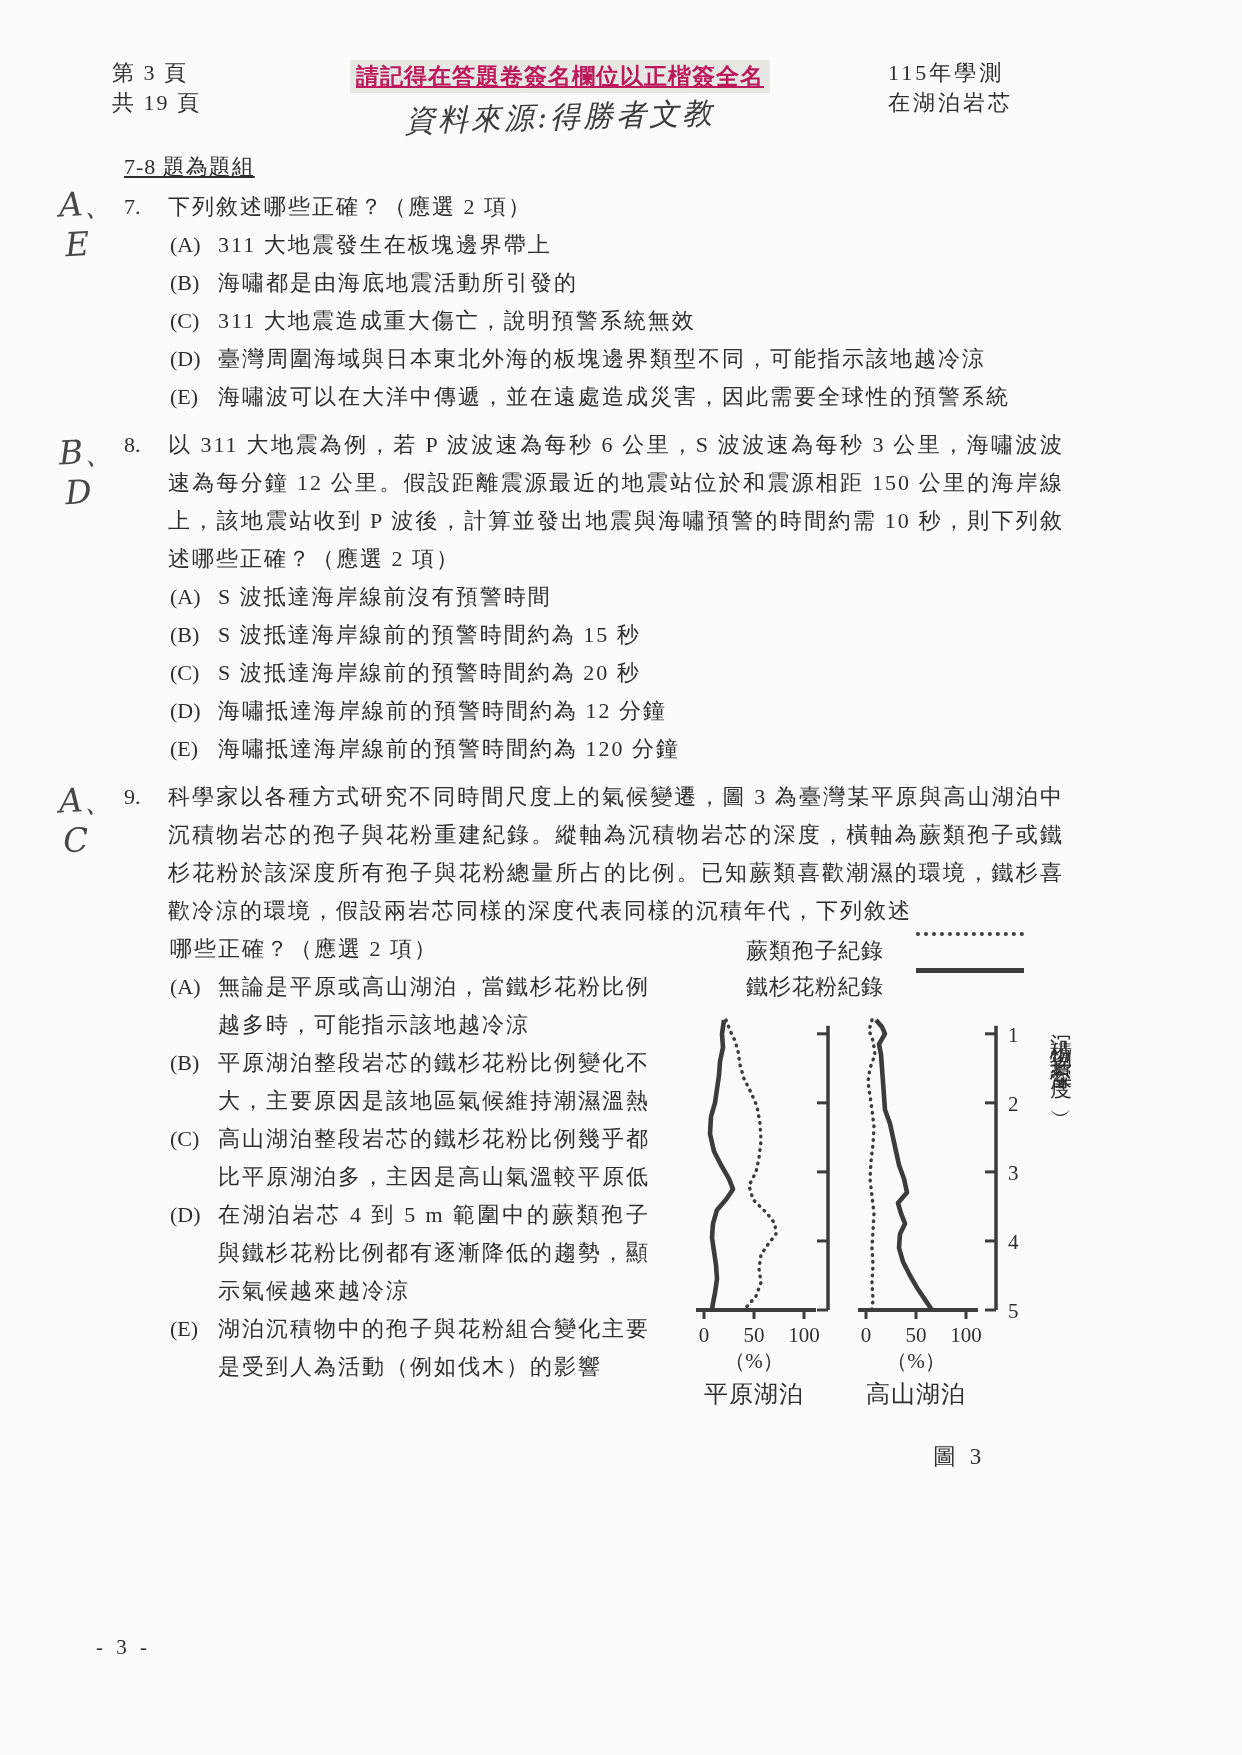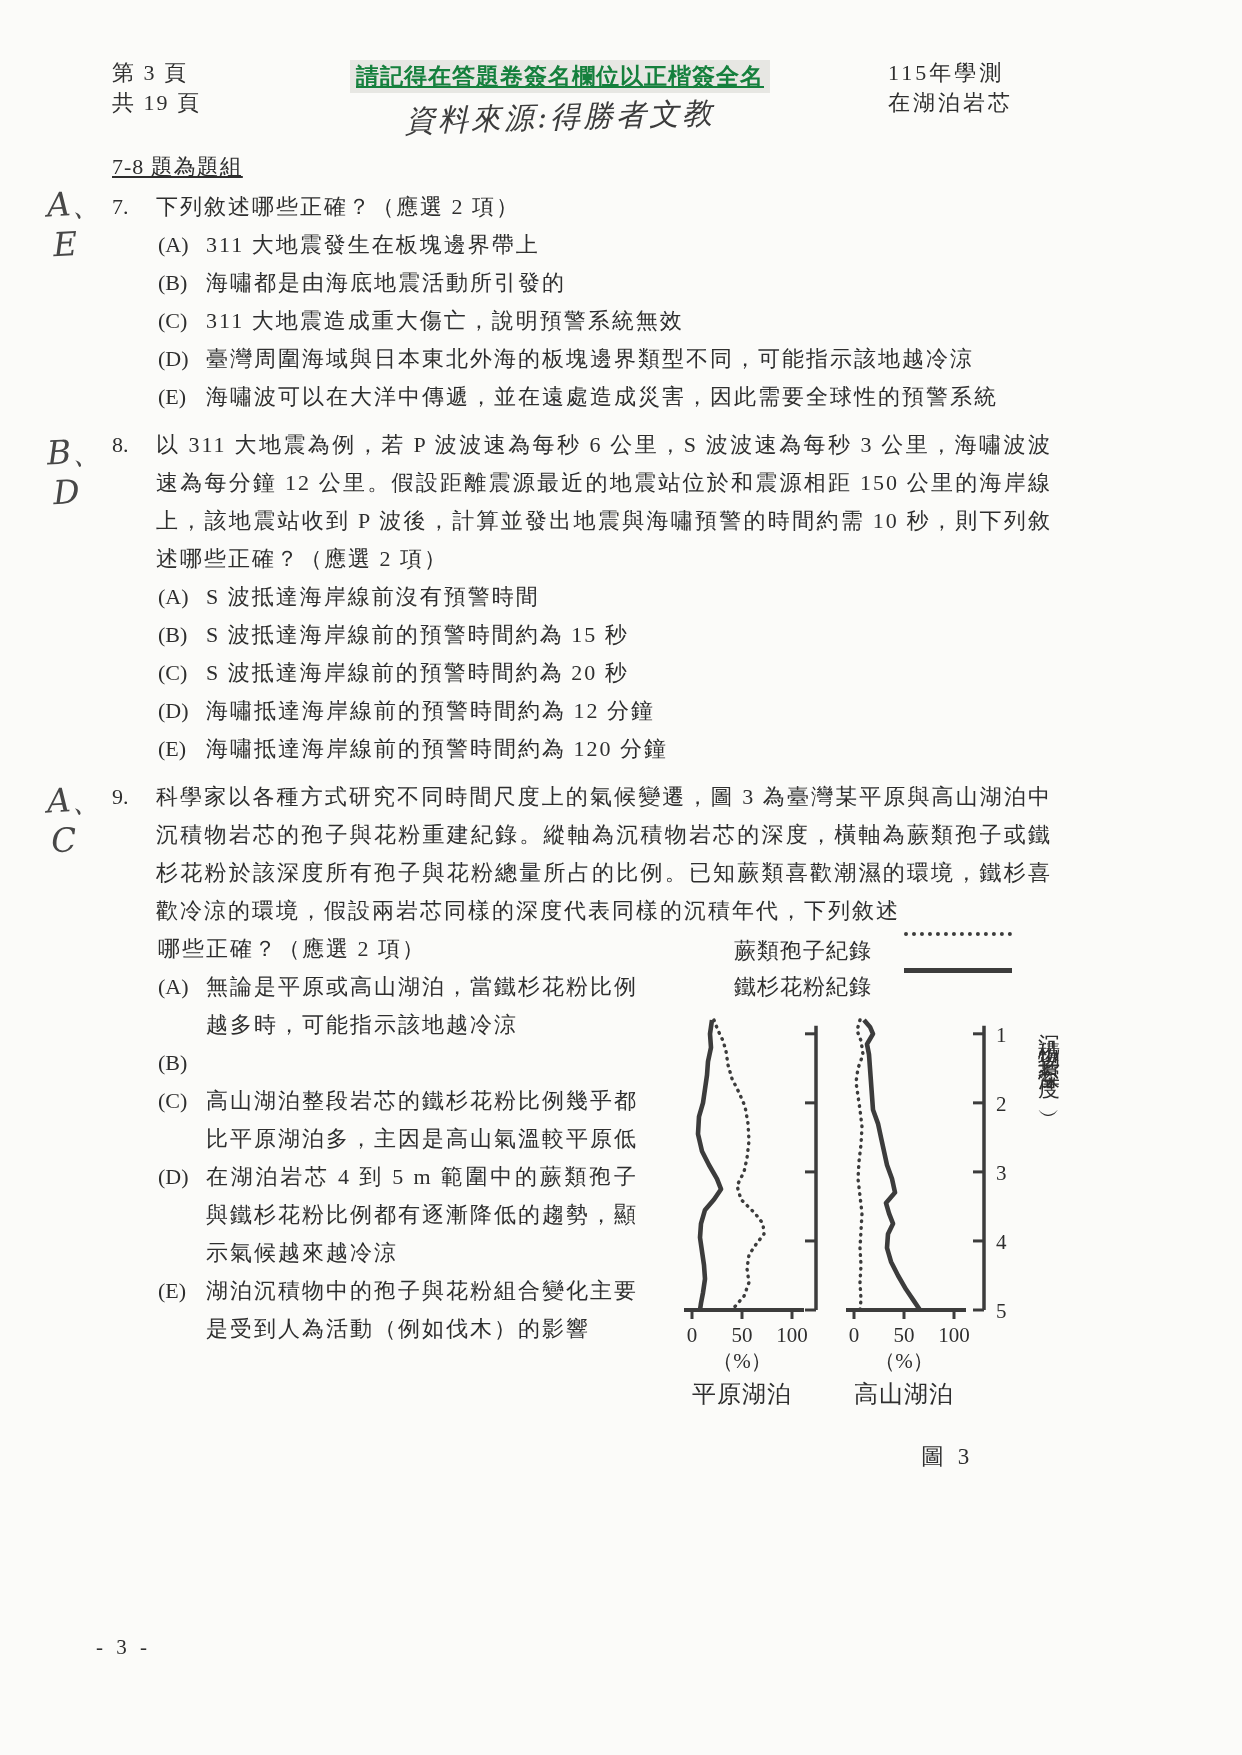--- a/index.html
+++ b/index.html
@@ -17,7 +17,7 @@
   .hdr-notice{
     display:inline-block;background:#e7e7e3;padding:1px 6px;
     font-size:23px;font-weight:bold;letter-spacing:1px;
-    text-decoration:underline;color:#15803d;
+    text-decoration:underline;color:#be185d;
   }
   .hdr-hand{
     margin-top:4px;font-size:30px;font-style:italic;color:#3c3c3c;

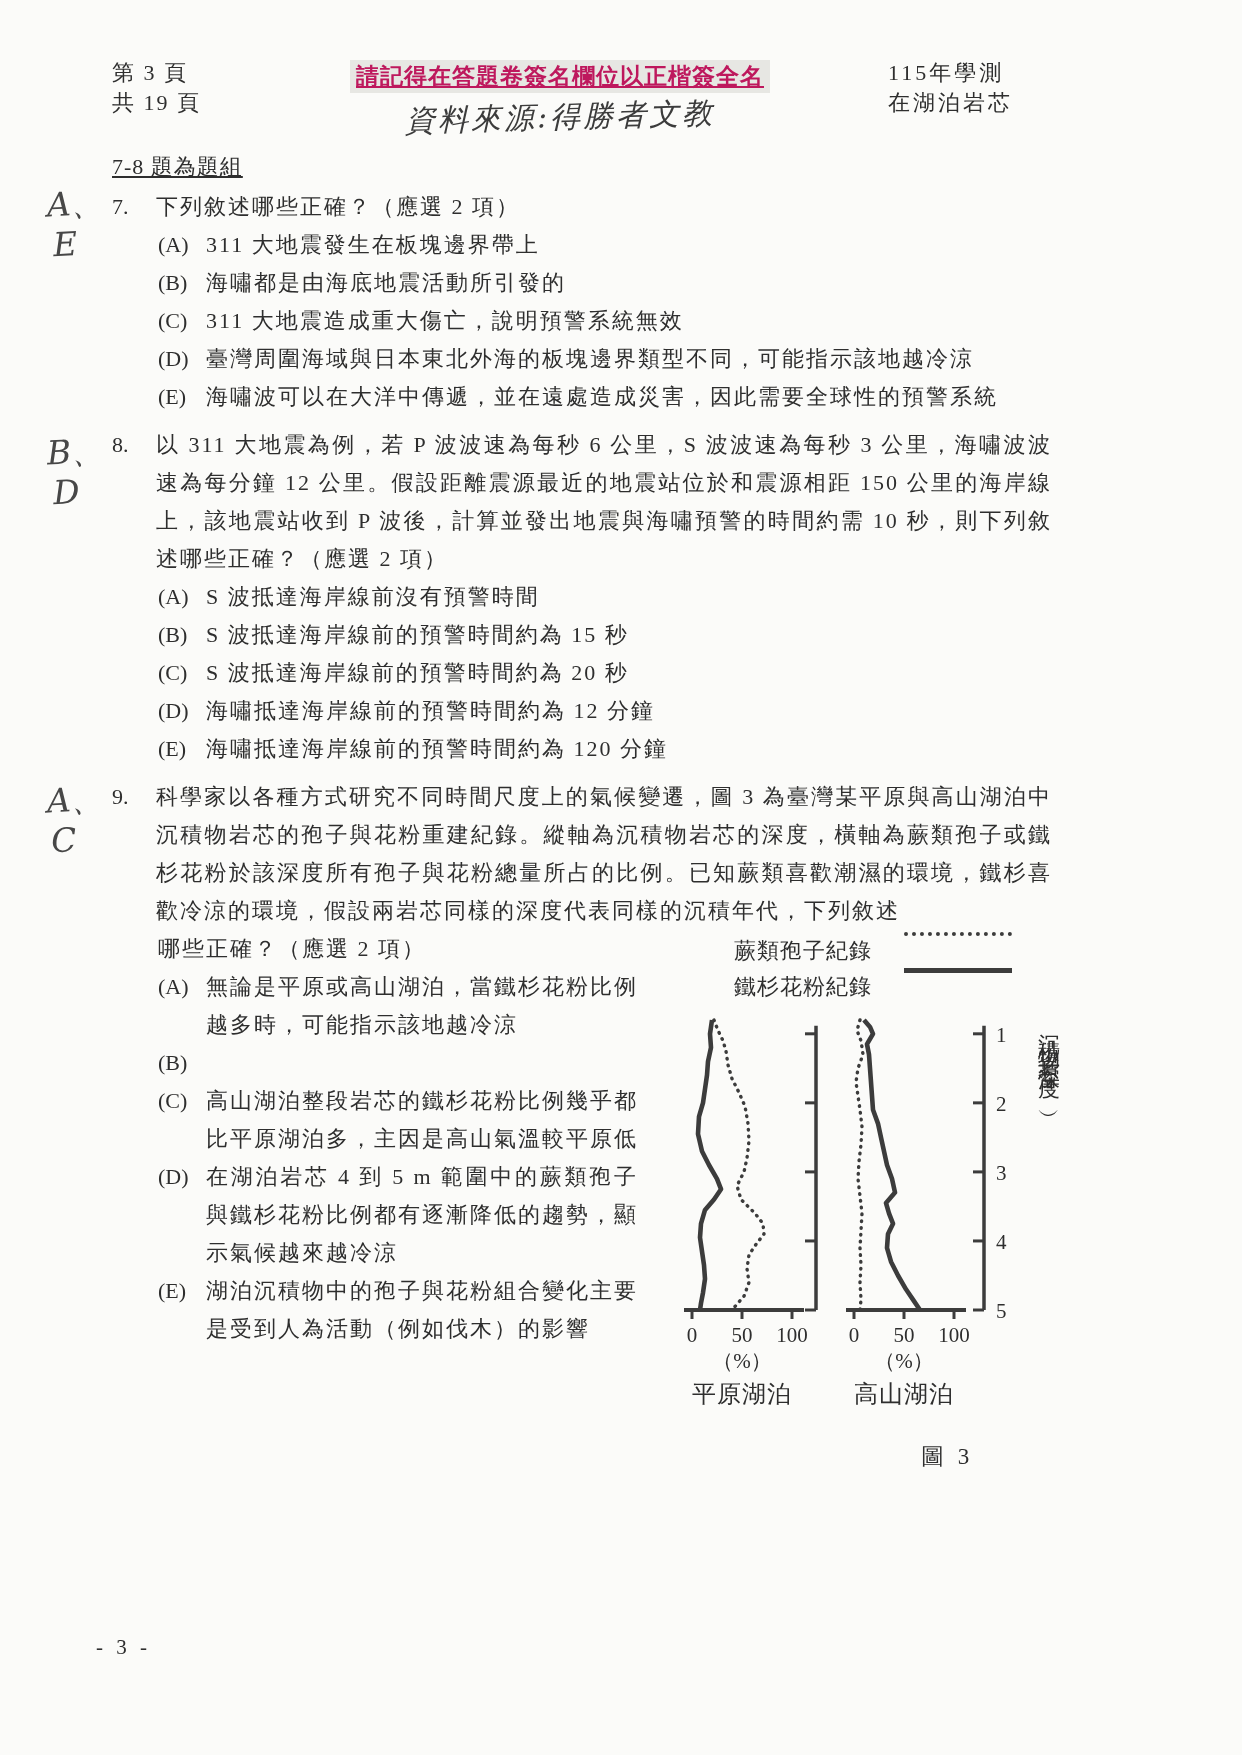--- a/index.html
+++ b/index.html
@@ -26,7 +26,7 @@
   }
   .hdr-right{position:absolute;left:888px;top:58px;font-size:22px;line-height:30px;letter-spacing:3px;}
   
-  .content{position:absolute;left:112px;top:148px;width:940px;font-size:22px;line-height:38px;}
+  .content{position:absolute;left:124px;top:148px;width:940px;font-size:22px;line-height:38px;}
   .group-heading{text-decoration:underline;letter-spacing:1px;margin-bottom:2px;}
   .para{
     text-align:justify;letter-spacing:2px;margin:0 0 6px 0;

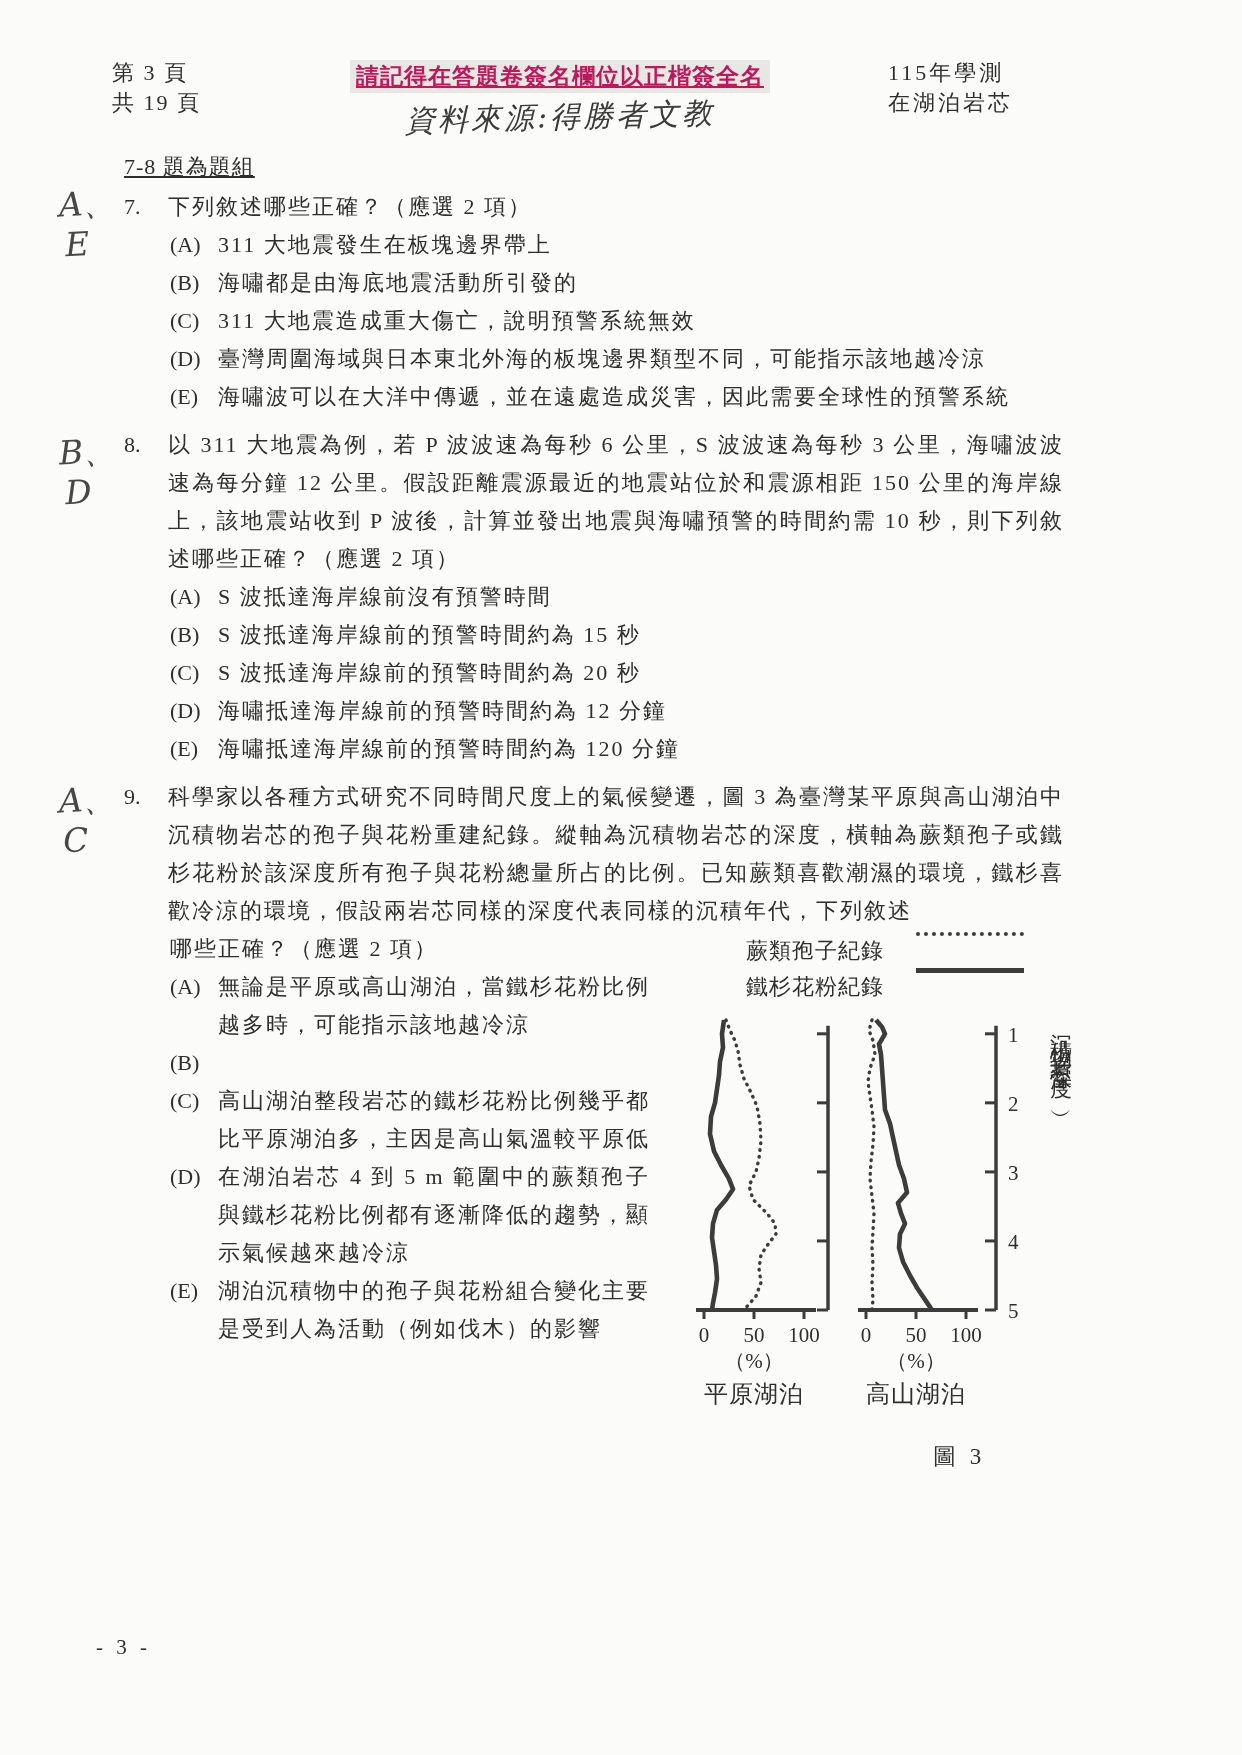--- a/index.html
+++ b/index.html
@@ -175,6 +175,7 @@
             </div>
           <div class="opt">
               <span class="opt-label">(B)</span>
+              <span class="opt-text">平原湖泊整段岩芯的鐵杉花粉比例變化不大，主要原因是該地區氣候維持潮濕溫熱</span>
             </div>
           <div class="opt">
               <span class="opt-label">(C)</span>

